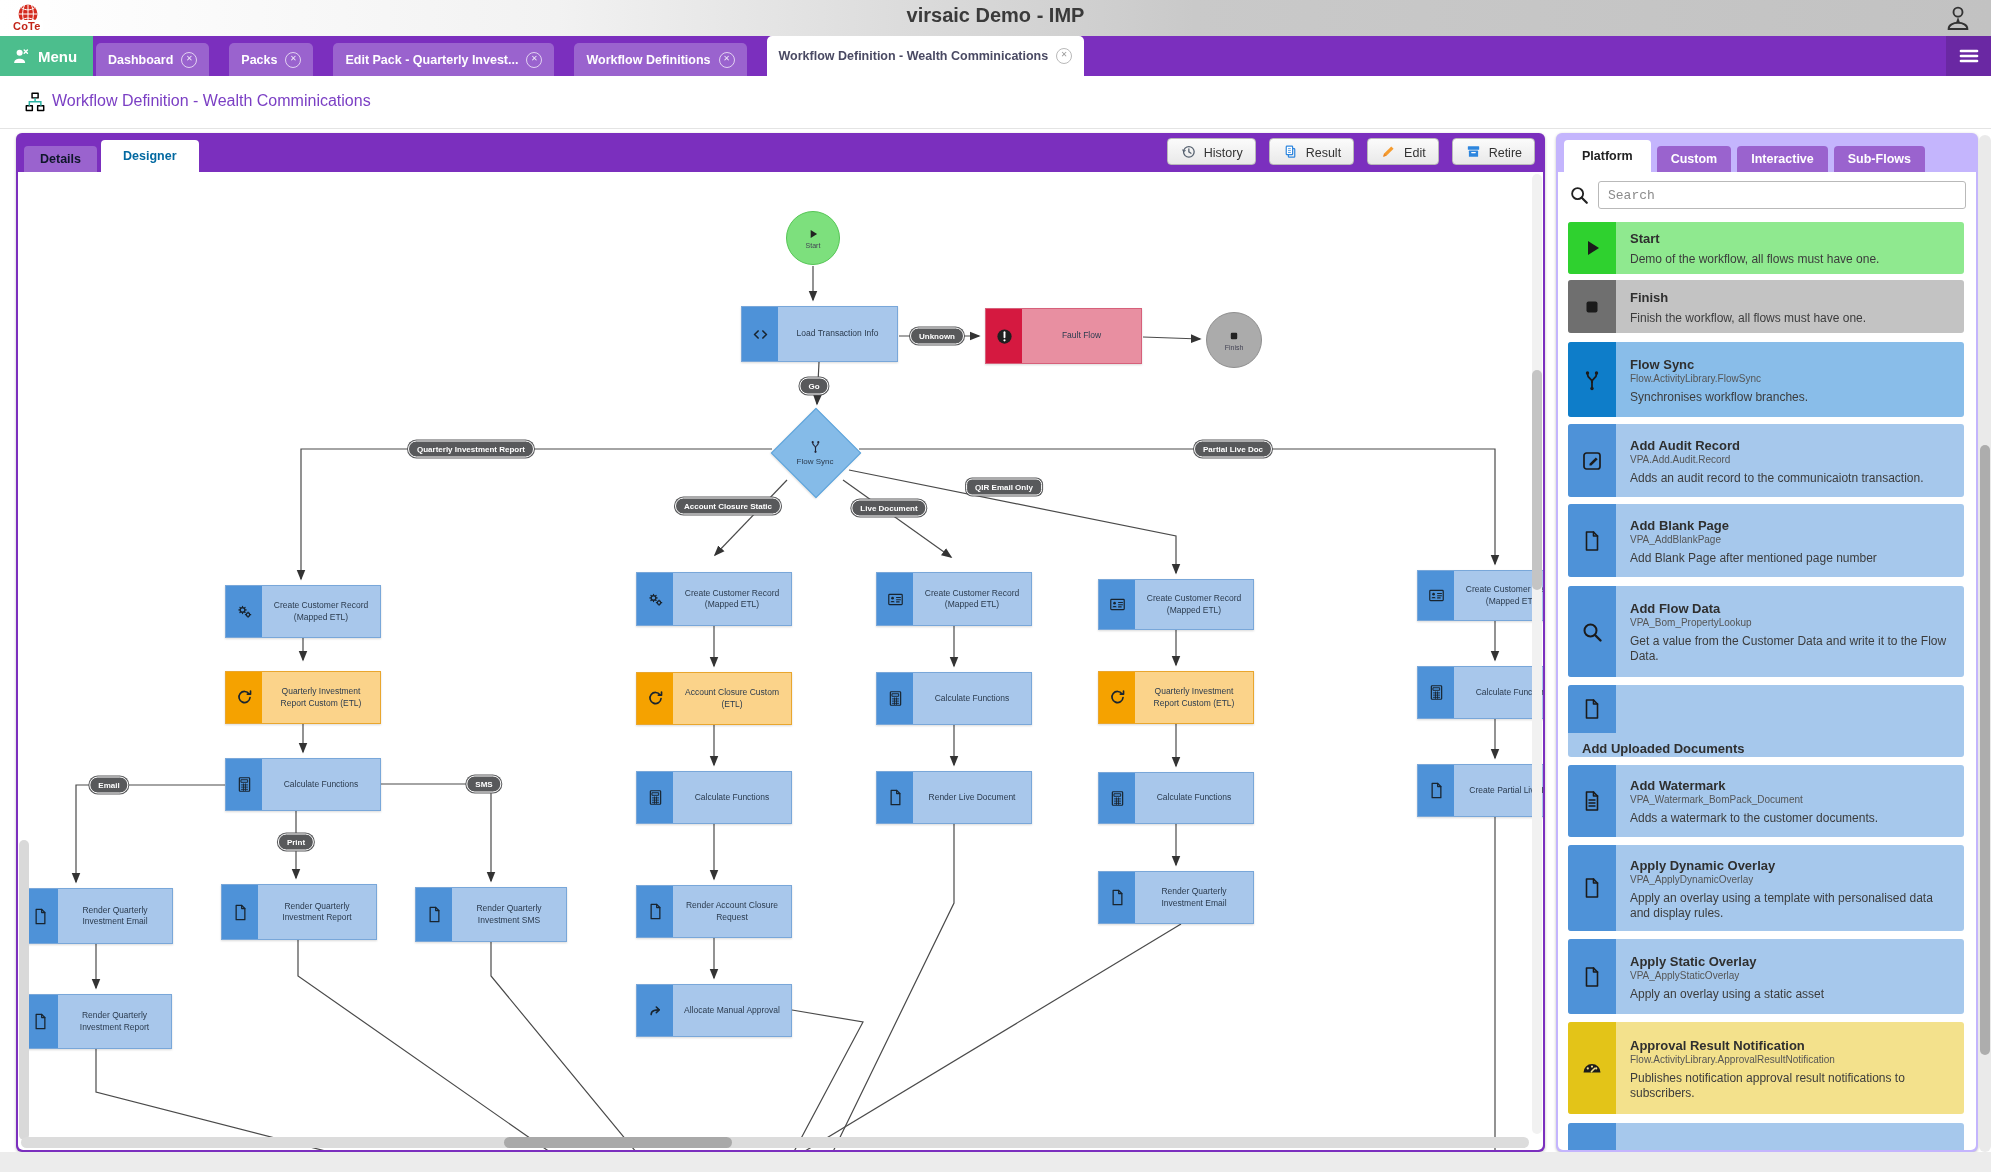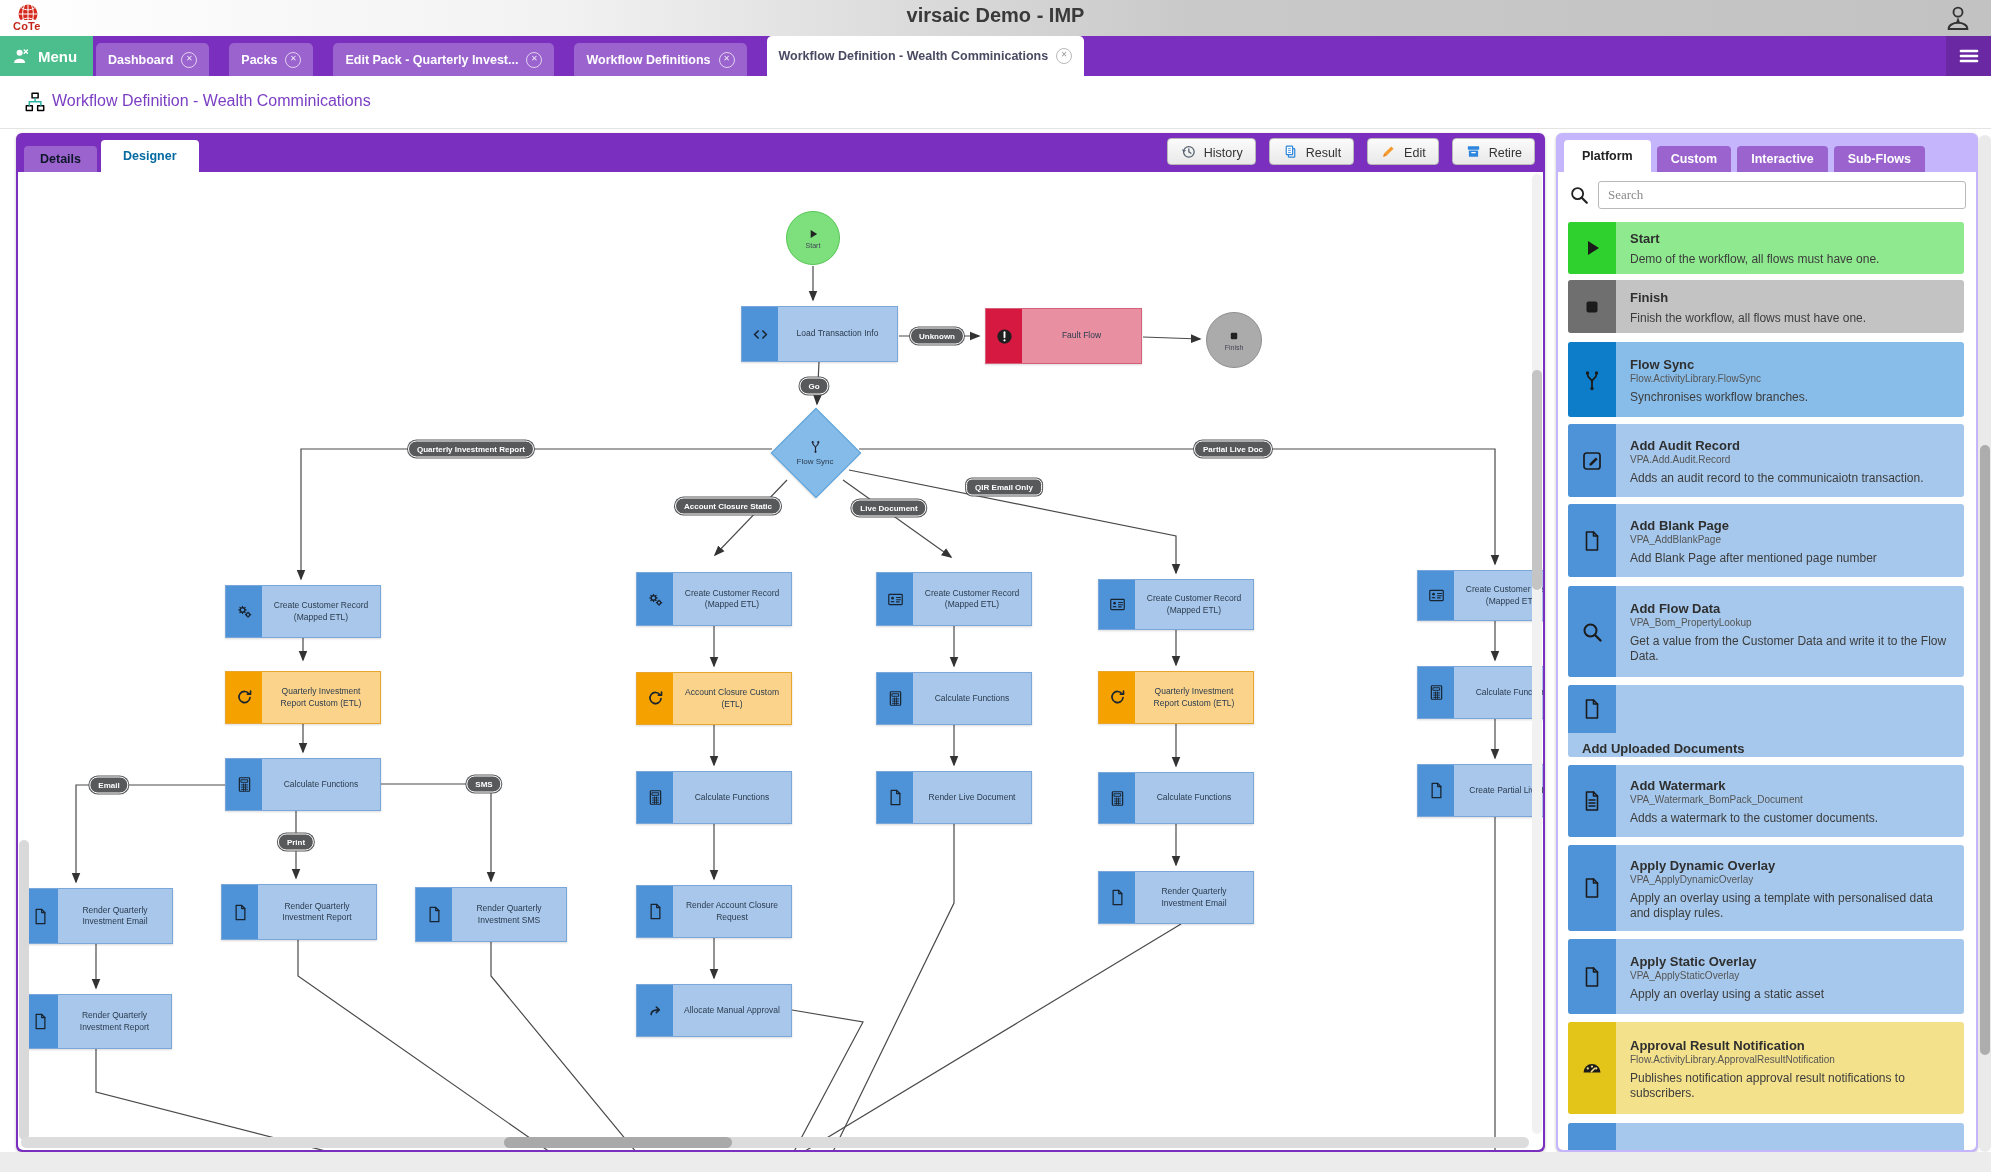--- a/index.html
+++ b/index.html
@@ -93,7 +93,7 @@
   #search-row{position:absolute;left:10px;top:8px;width:398px;height:30px;display:flex;align-items:center;gap:8px}
   #search-row .ic{width:22px;height:22px;color:#222}
   #search-input{flex:1;height:26px;border:1px solid #b9b9b9;border-radius:3px;padding:0 9px;font-size:13px;color:#333;
-                font-family:Liberation Serif, serif;outline:none}
+                font-family:Liberation Mono, monospace;outline:none}
   #search-input::placeholder{color:#8a8a8a}
   .pi{position:absolute;left:10px;width:396px;display:flex;border-radius:3px;overflow:hidden;cursor:grab;box-sizing:border-box}
   .pi .pstrip{width:48px;flex:0 0 48px;display:flex;align-items:center;justify-content:center}

